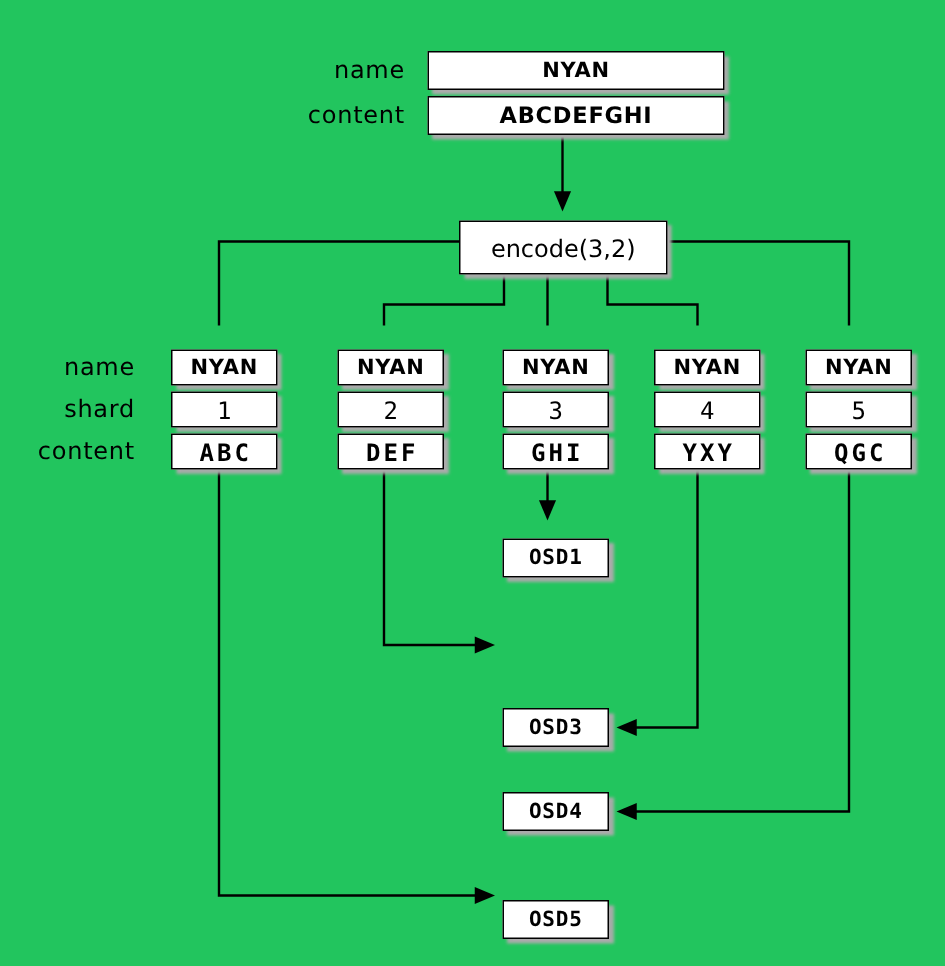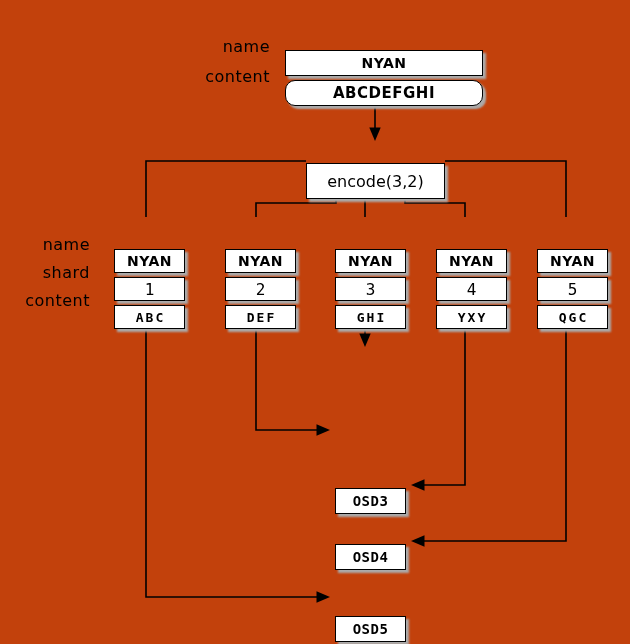--- a/index.html
+++ b/index.html
@@ -12,7 +12,7 @@
     position: relative;
     width: 630px;
     height: 644px;
-    background: #c2410c;
+    background: #22c55e;
     overflow: hidden;
   }
   .lines {

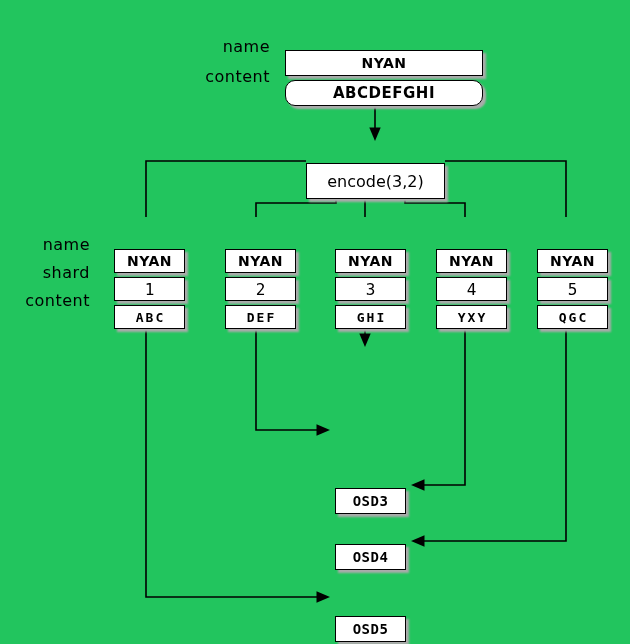--- a/index.html
+++ b/index.html
@@ -32,7 +32,6 @@
     justify-content: center;
     z-index: 2;
     color: #000000;
-    margin-top: 16px;
   }
   .lbl {
     position: absolute;

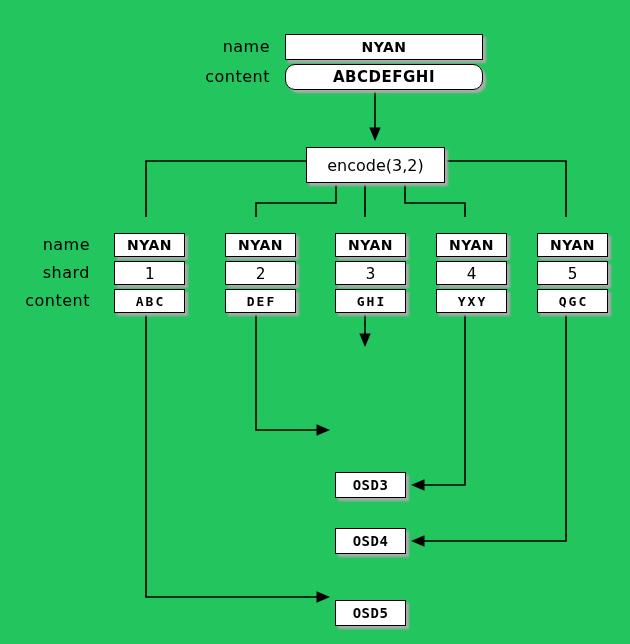--- a/index.html
+++ b/index.html
@@ -42,7 +42,7 @@
     z-index: 2;
   }
   .bold-sans  { font-weight: bold; font-size: 14px; letter-spacing: 0.5px; }
-  .bold-sans-lg { font-weight: bold; font-size: 15px; letter-spacing: 0.5px; border-radius: 10px; }
+  .bold-sans-lg { font-weight: bold; font-size: 15px; letter-spacing: 0.5px; }
   .mono-num   { font-family: "DejaVu Sans Mono", "Liberation Mono", monospace; font-size: 16px; }
   .mono-code  { font-family: "DejaVu Sans Mono", "Liberation Mono", monospace; font-weight: bold; font-size: 13px; letter-spacing: 2px; text-indent: 2px; }
   .mono-osd   { font-family: "DejaVu Sans Mono", "Liberation Mono", monospace; font-weight: bold; font-size: 14px; letter-spacing: 0.5px; }

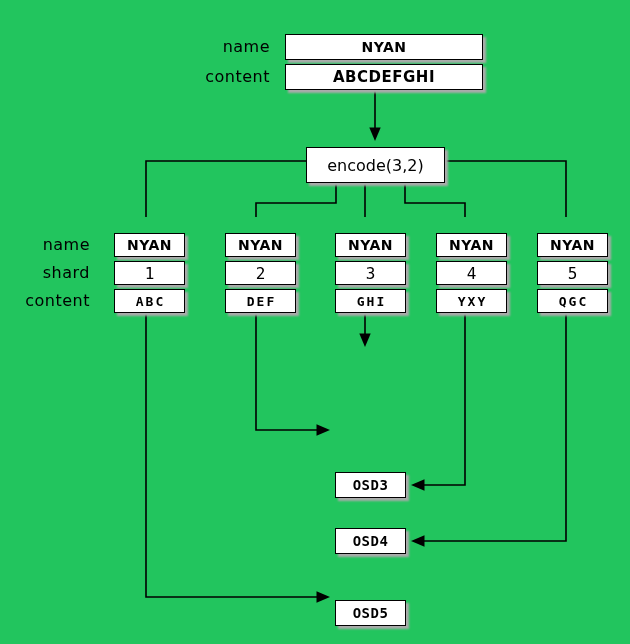--- a/index.html
+++ b/index.html
@@ -44,7 +44,7 @@
   .bold-sans  { font-weight: bold; font-size: 14px; letter-spacing: 0.5px; }
   .bold-sans-lg { font-weight: bold; font-size: 15px; letter-spacing: 0.5px; }
   .mono-num   { font-family: "DejaVu Sans Mono", "Liberation Mono", monospace; font-size: 16px; }
-  .mono-code  { font-family: "DejaVu Sans Mono", "Liberation Mono", monospace; font-weight: bold; font-size: 13px; letter-spacing: 2px; text-indent: 2px; }
+  .mono-code  { font-family: "DejaVu Sans Mono", "Liberation Mono", monospace; font-weight: bold; font-size: 16px; letter-spacing: 2px; text-indent: 2px; }
   .mono-osd   { font-family: "DejaVu Sans Mono", "Liberation Mono", monospace; font-weight: bold; font-size: 14px; letter-spacing: 0.5px; }
   .encode-txt { font-size: 16px; }
 

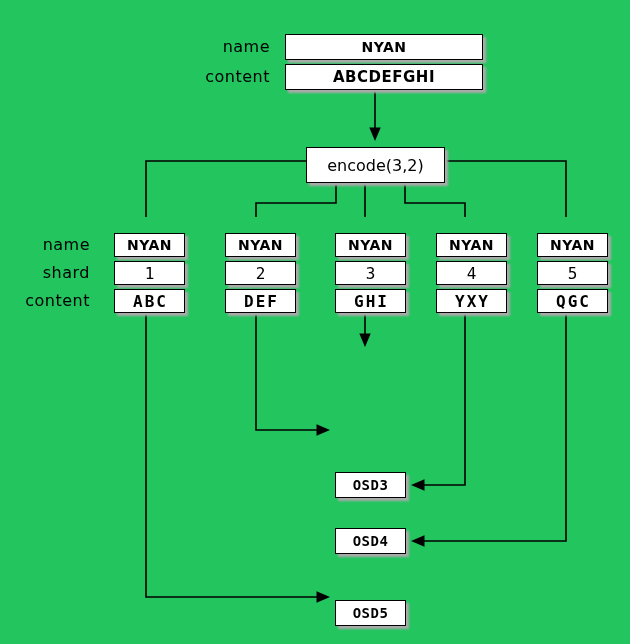--- a/index.html
+++ b/index.html
@@ -185,6 +185,9 @@
     </div>
   </div>
 
+  <div class="box b-osd osd-1 mono-osd">
+    <span>OSD1</span>
+  </div>
   <div class="box b-osd osd-3 mono-osd">
     <span>OSD3</span>
   </div>

